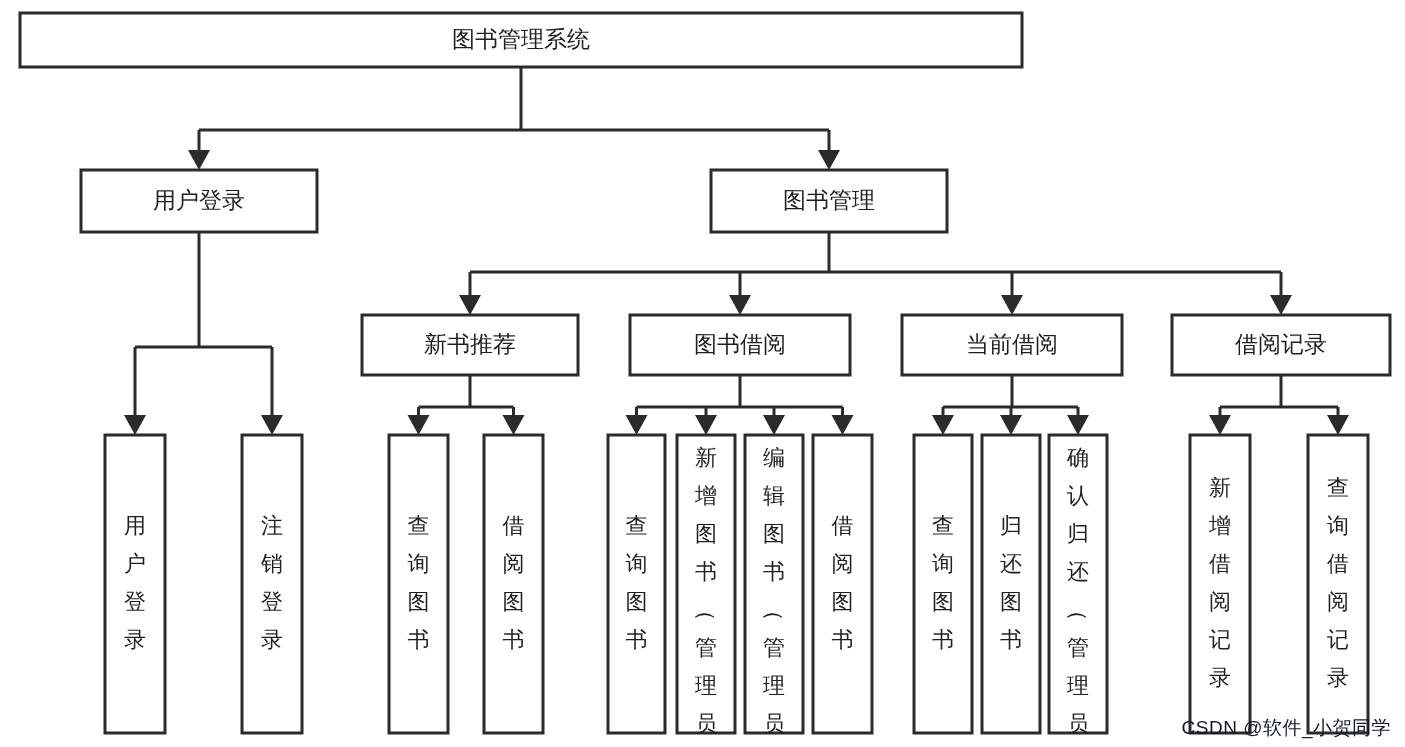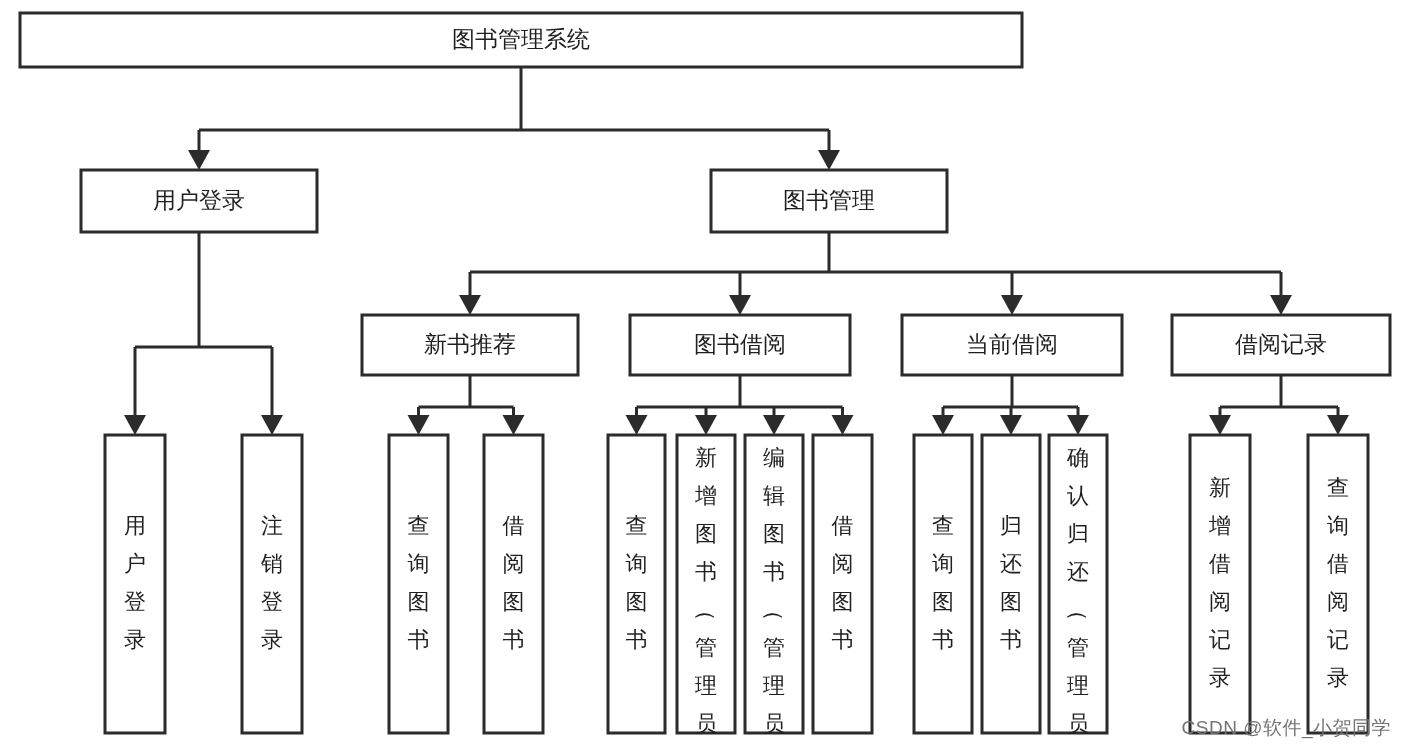--- a/index.html
+++ b/index.html
@@ -60,7 +60,7 @@
     bottom: 6px;
     font-family: "Liberation Sans", "DejaVu Sans", sans-serif;
     font-size: 19px;
-    color: #737373;
+    color: #0f172a;
     letter-spacing: 0.5px;
     white-space: nowrap;
     user-select: none;

